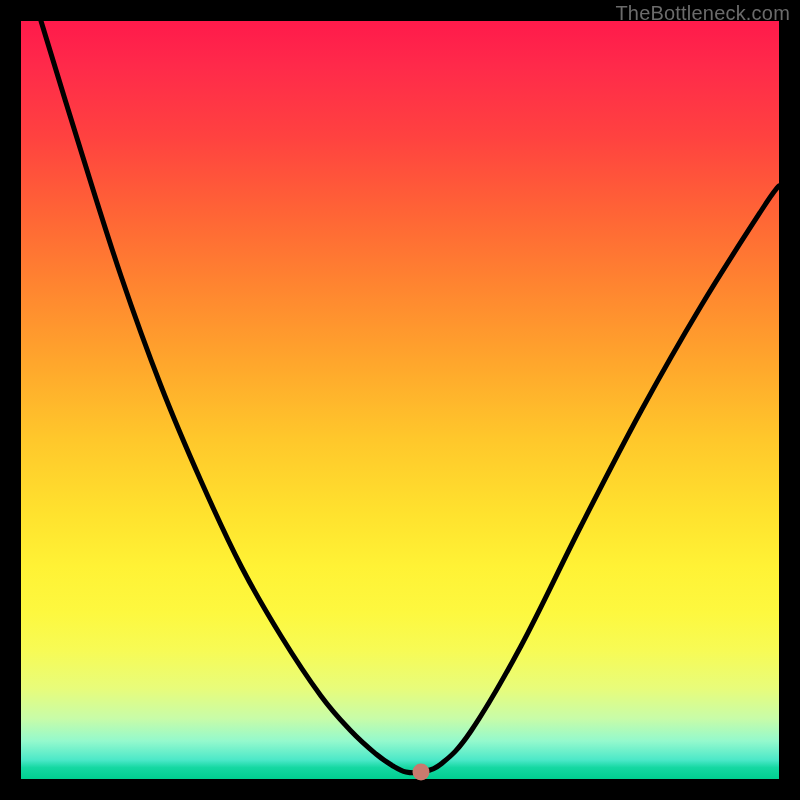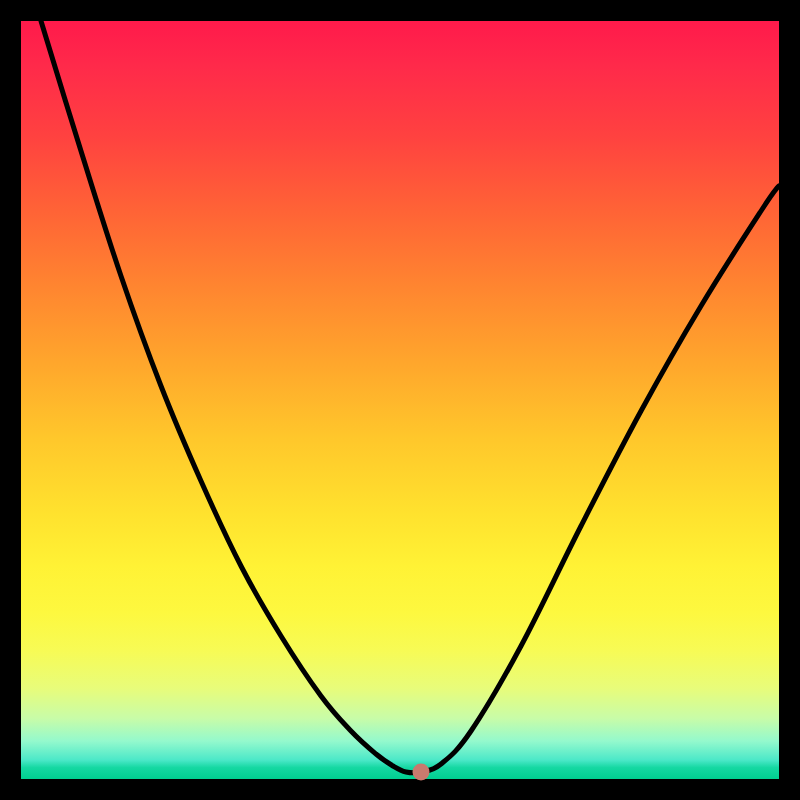--- a/index.html
+++ b/index.html
@@ -80,6 +80,7 @@
 
   <div class="marker" id="marker" style="left: 421px; top: 772px; background: rgb(201, 122, 110);"></div>
 
+  <div class="attribution">TheBottleneck.com</div>
 </div>
 
 </body></html>

